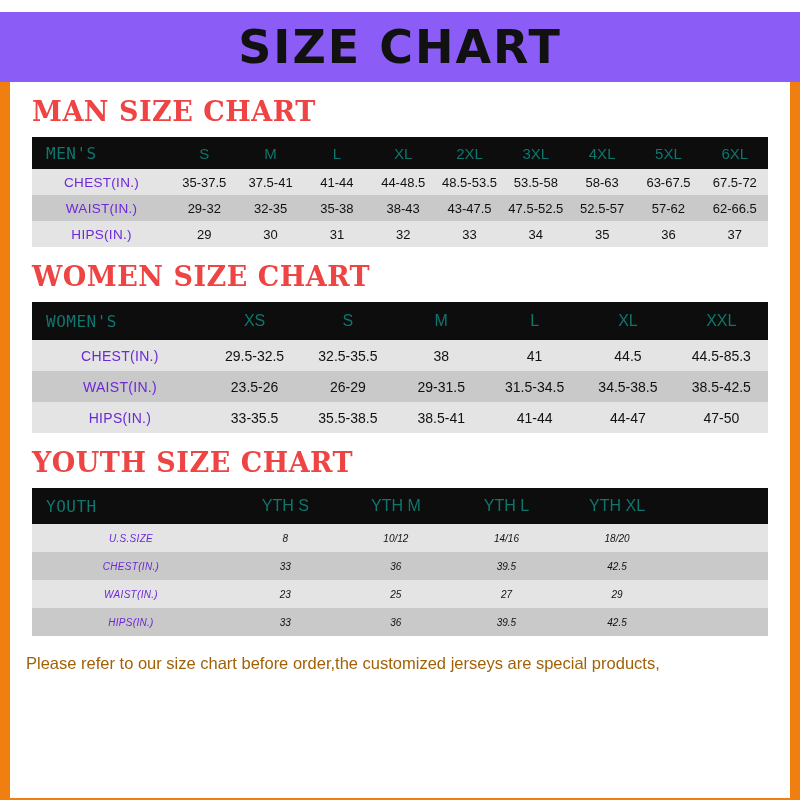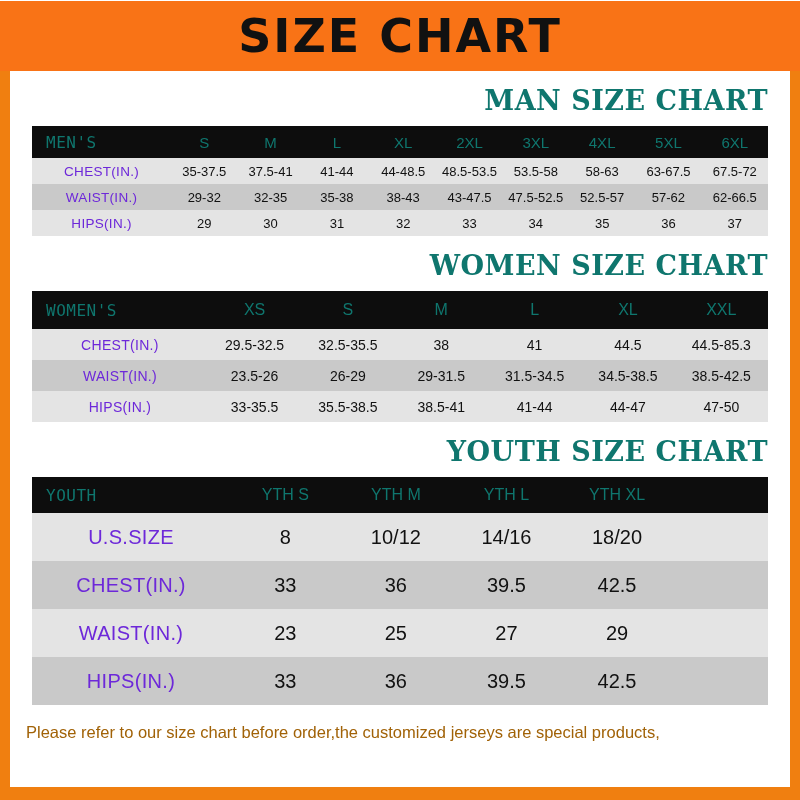--- a/index.html
+++ b/index.html
@@ -23,12 +23,12 @@
     border-right: 10px solid #f07f10;
   }
   .banner {
-    background: #f97316;
+    background: #8b5cf6;
     height: 70px;
     display: flex;
     align-items: center;
     justify-content: center;
-    margin: 1px -10px;
+    margin: 12px -10px;
   }
   .banner-title {
     font-family: "DejaVu Sans", sans-serif;

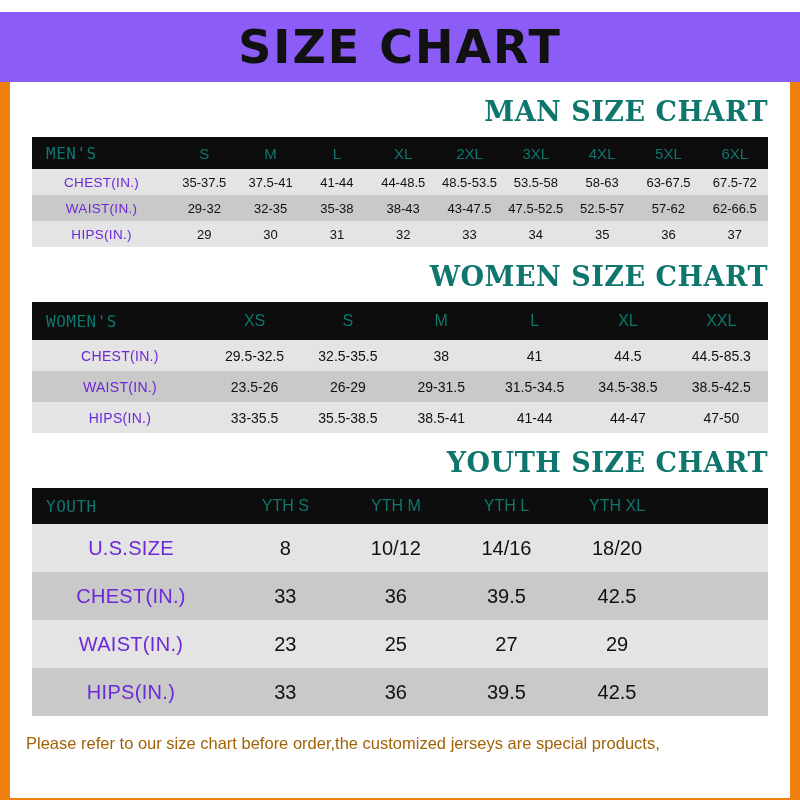--- a/index.html
+++ b/index.html
@@ -42,11 +42,11 @@
     padding: 0 22px;
   }
   .section-title {
-    text-align: right;
+    text-align: left;
     font-family: "DejaVu Serif", serif;
     font-weight: bold;
     font-size: 27px;
-    color: #0f766e;
+    color: #ef4444;
     letter-spacing: 0.5px;
     margin: 14px 0 10px 0;
   }

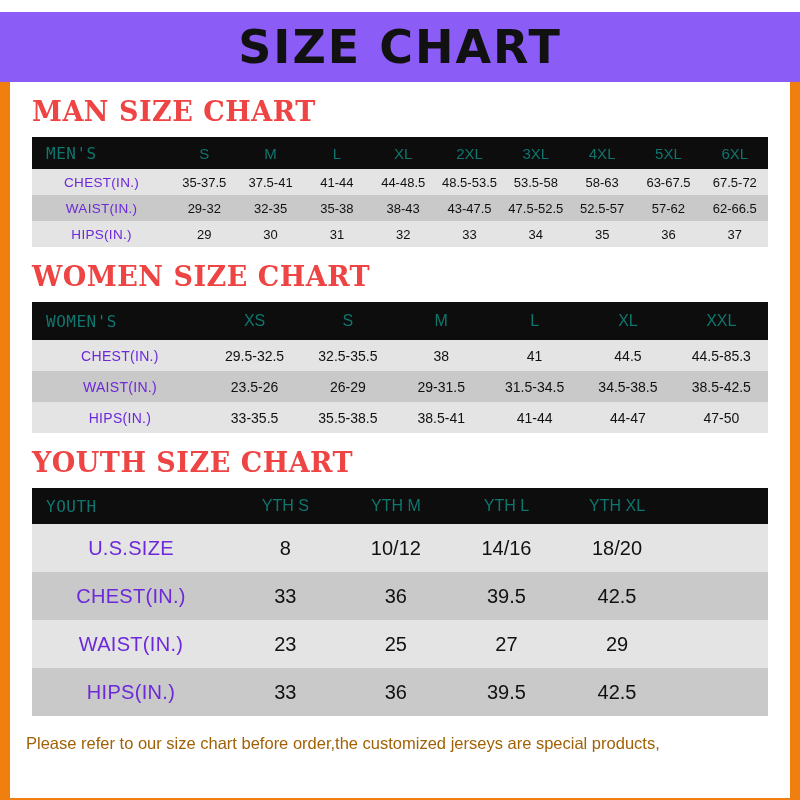--- a/index.html
+++ b/index.html
@@ -89,7 +89,7 @@
   .women thead th { height: 38px; font-size: 16px; }
   .women tbody td { height: 31px; font-size: 14px; }
   .youth thead th { height: 36px; font-size: 16px; }
-  .youth tbody td { height: 48px; font-size: 20px; }
+  .youth tbody td { height: 28px; font-size: 10px; font-style: italic; }
   .note {
     margin: 16px 16px 0 16px;
     color: #a16207;

